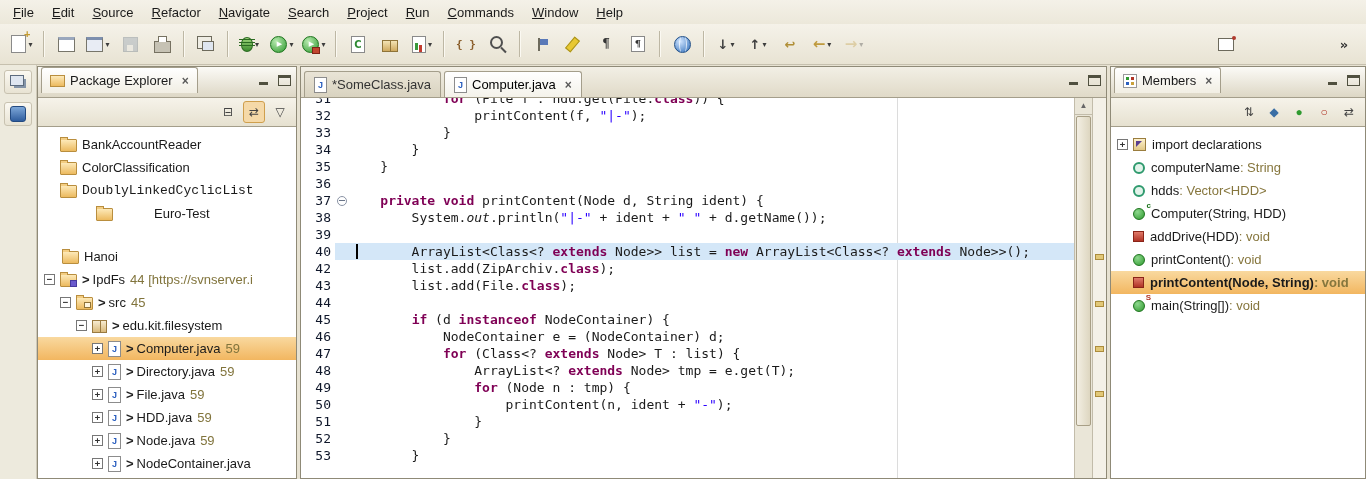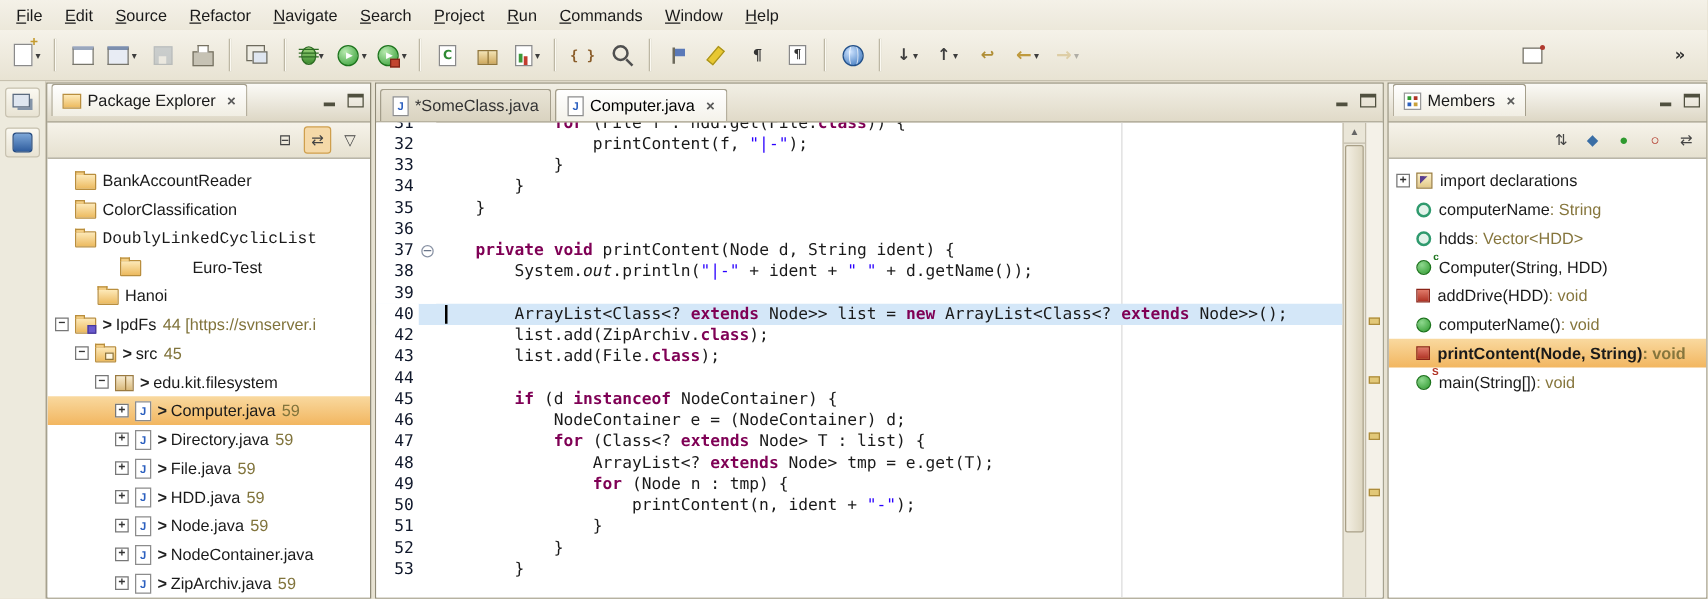--- a/index.html
+++ b/index.html
@@ -331,7 +331,7 @@
           <span class="t-ico t-folder" data-name="folder-icon"></span>
           <span class="t-label" data-name="tree-item-label">Euro-Test</span>
         </div>
-        <div class="tree-row" data-name="tree-item" style="padding-left: 24px;">
+        <div class="tree-row" data-name="tree-item" style="padding-left: 8px; margin-top: 20px;">
           <span class="expander ghost" data-name="expand-icon"></span>
           <span class="t-ico t-folder" data-name="folder-icon"></span>
           <span class="t-label" data-name="tree-item-label">Hanoi</span>

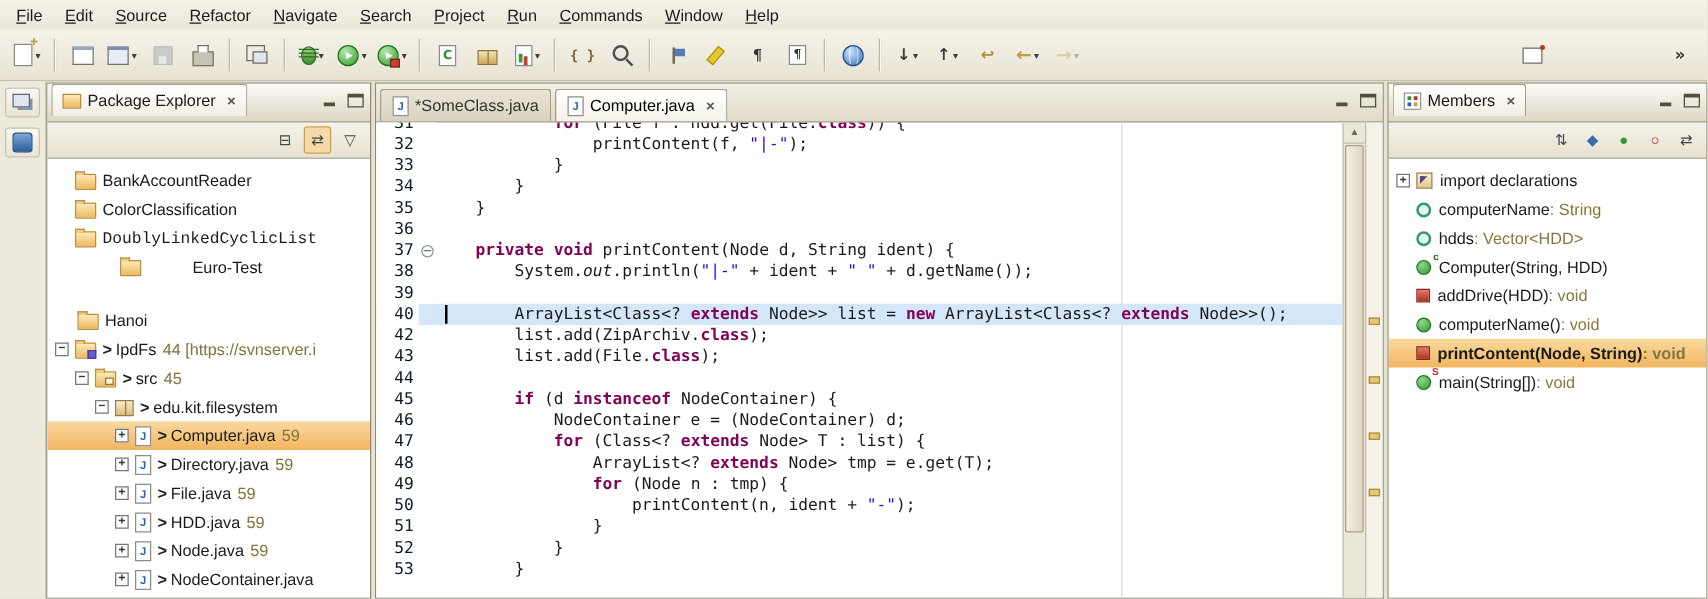--- a/index.html
+++ b/index.html
@@ -544,7 +544,7 @@
           <span class="mi-wrap" data-name="public-method-icon">
             <span class="mi mi-pub"></span>
           </span>
-          <span class="m-label" data-name="member-label">computerName()</span>
+          <span class="m-label" data-name="member-label">printContent()</span>
           <span class="mtype" data-name="member-type"> : void</span>
         </div>
         <div class="m-row sel" data-name="member-item">

